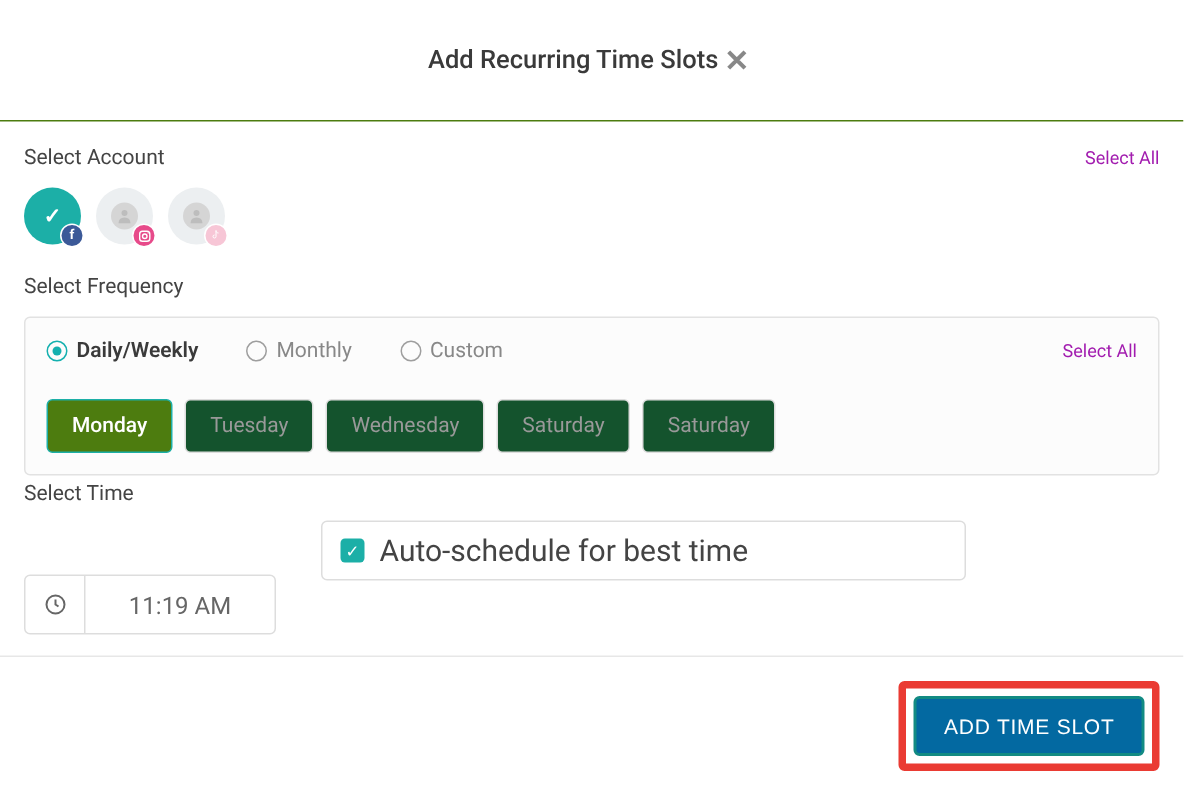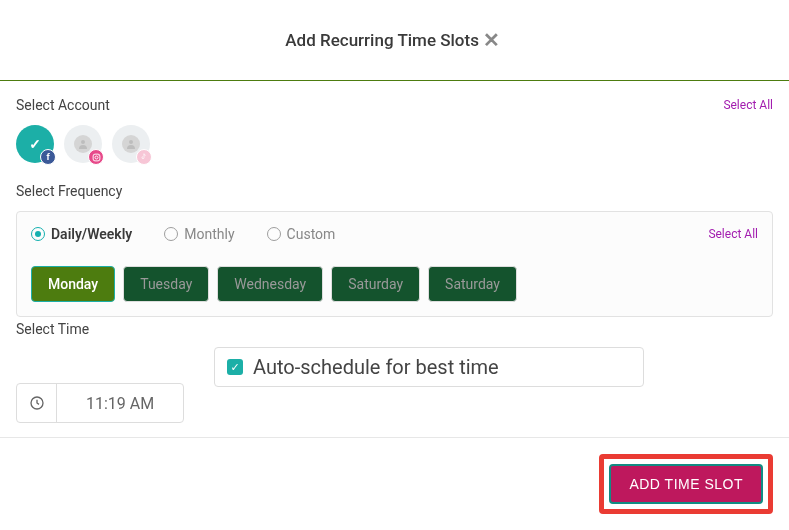--- a/index.html
+++ b/index.html
@@ -251,7 +251,7 @@
       border-radius: 4px;
     }
     .add-btn {
-      background: #be185d;
+      background: #0369a1;
       color: #fff;
       border: 2px solid #128b83;
       border-radius: 4px;

